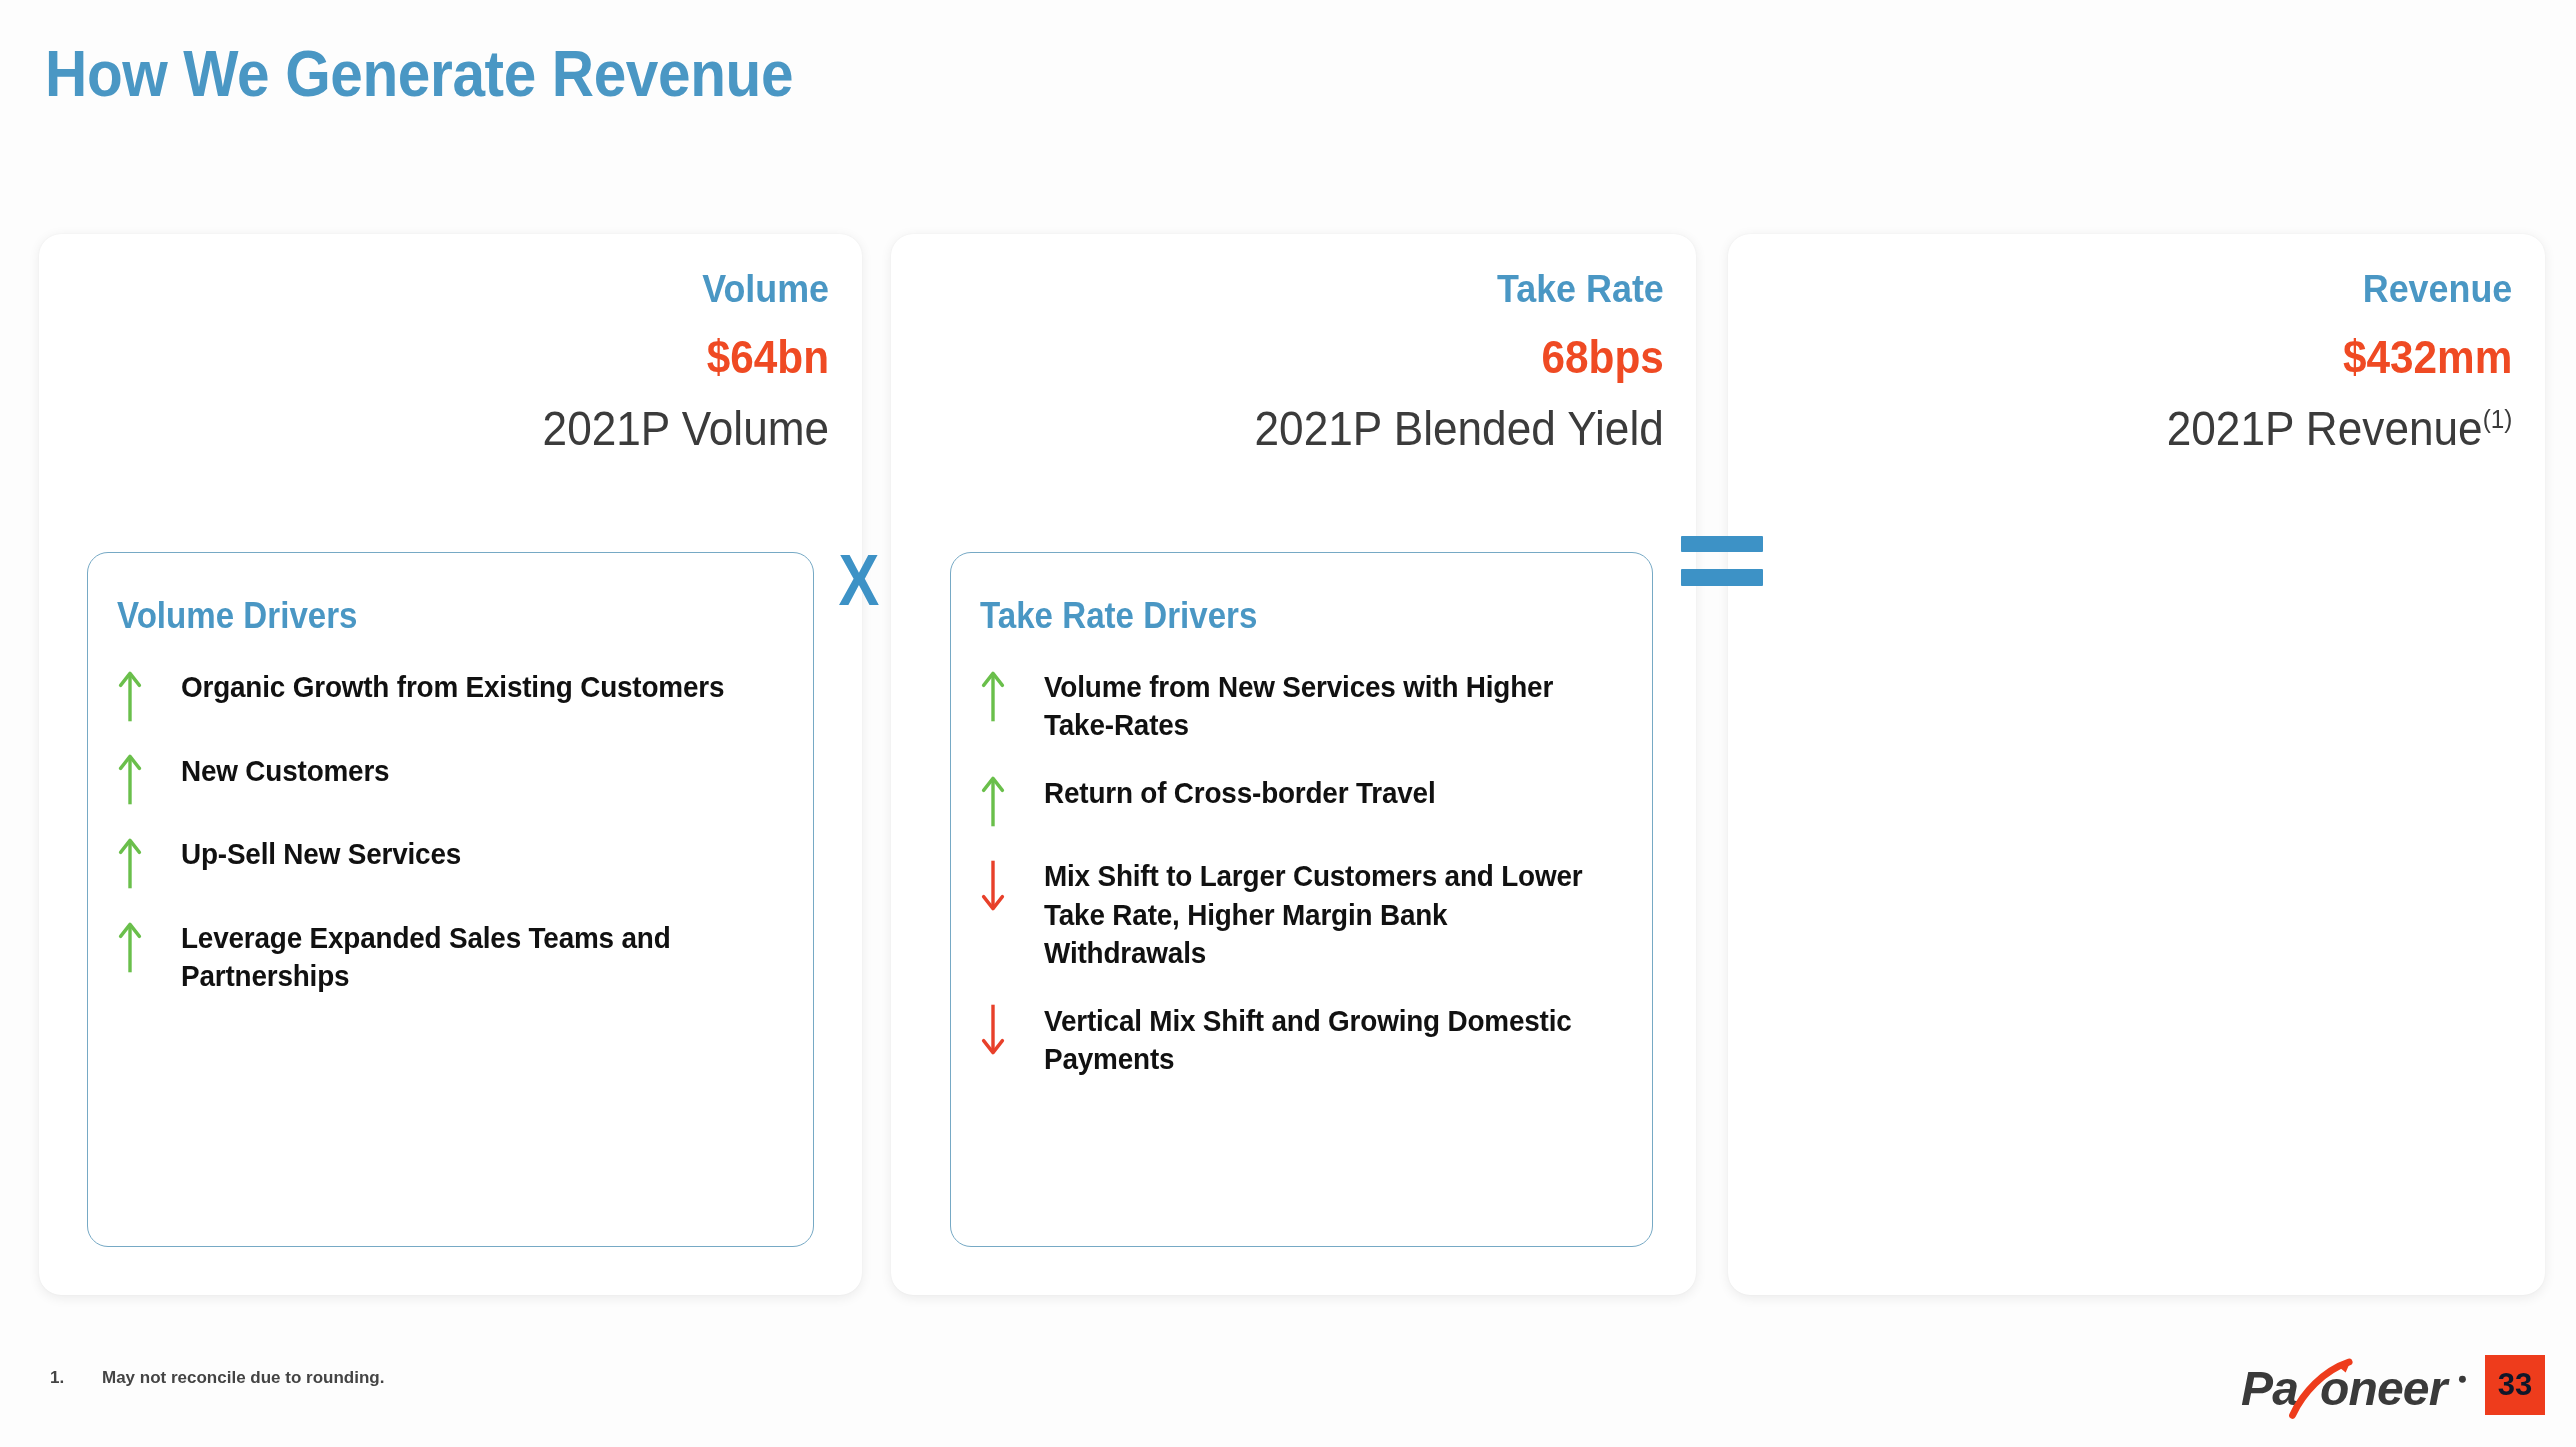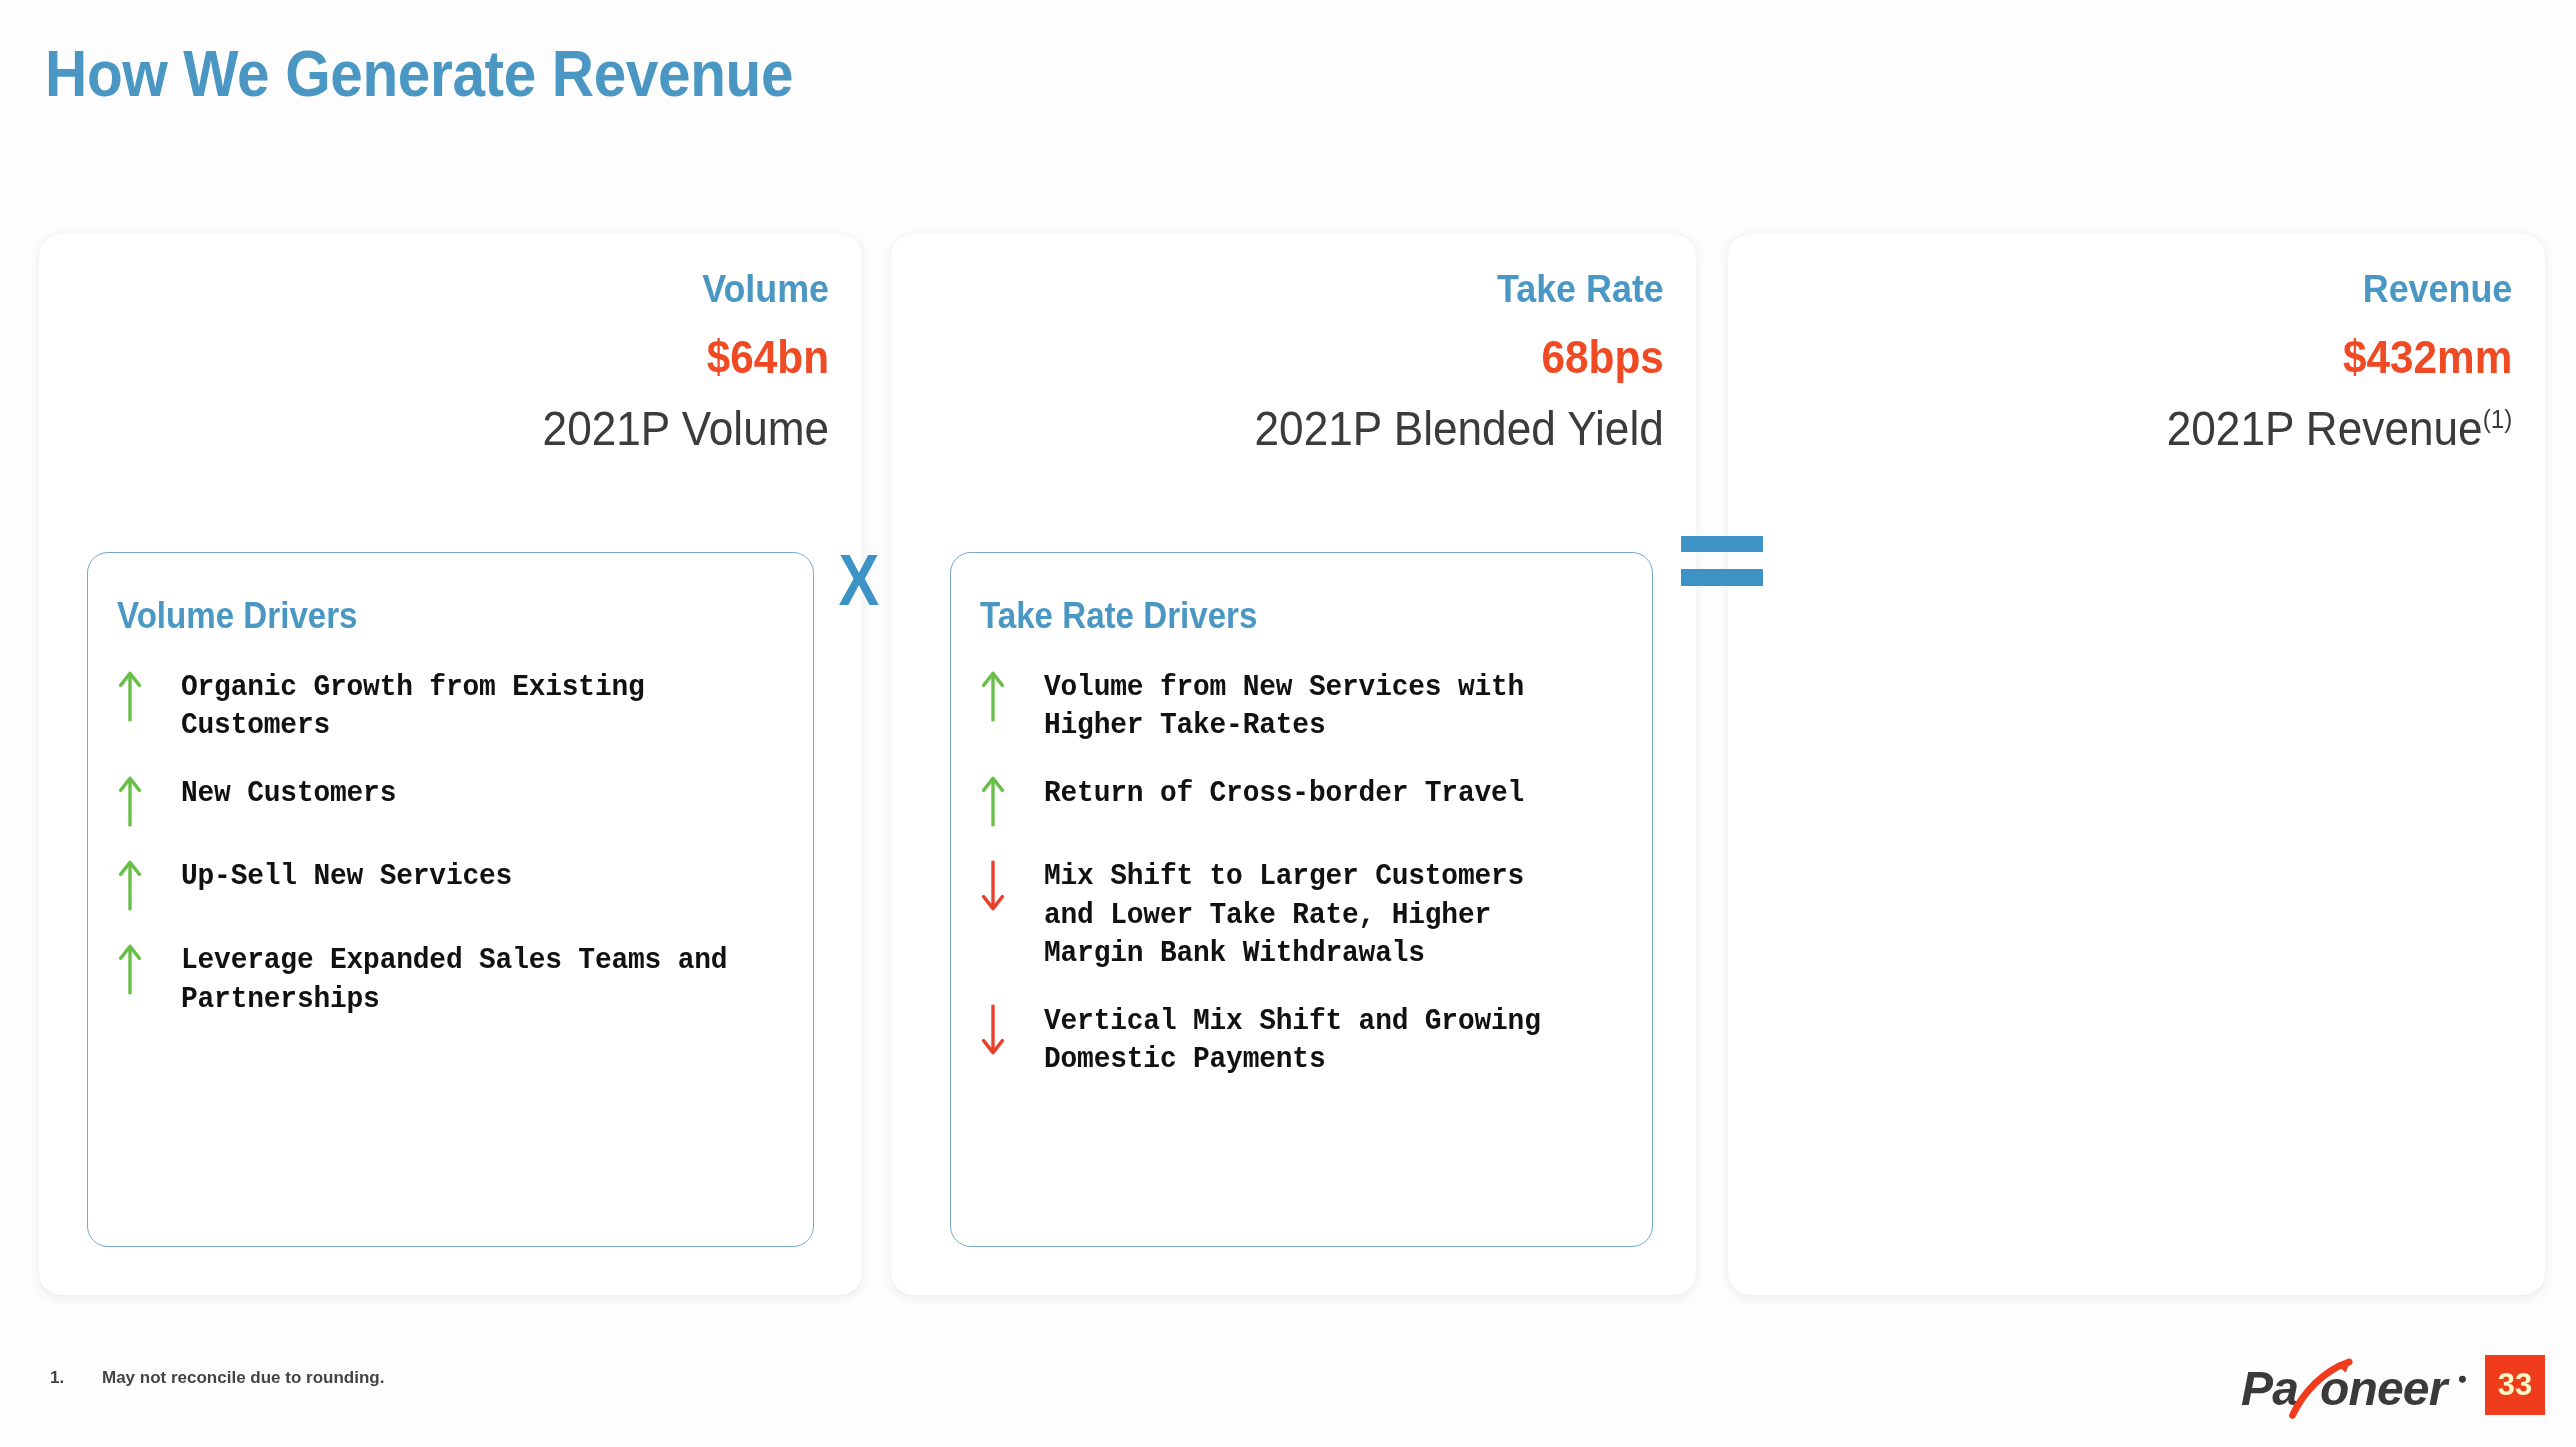--- a/index.html
+++ b/index.html
@@ -113,7 +113,6 @@
     display: flex;
     align-items: flex-start;
     margin-bottom: 29px;
-    font-family: Liberation Mono, monospace;
   }
   .driver-arrow {
     flex: 0 0 64px;

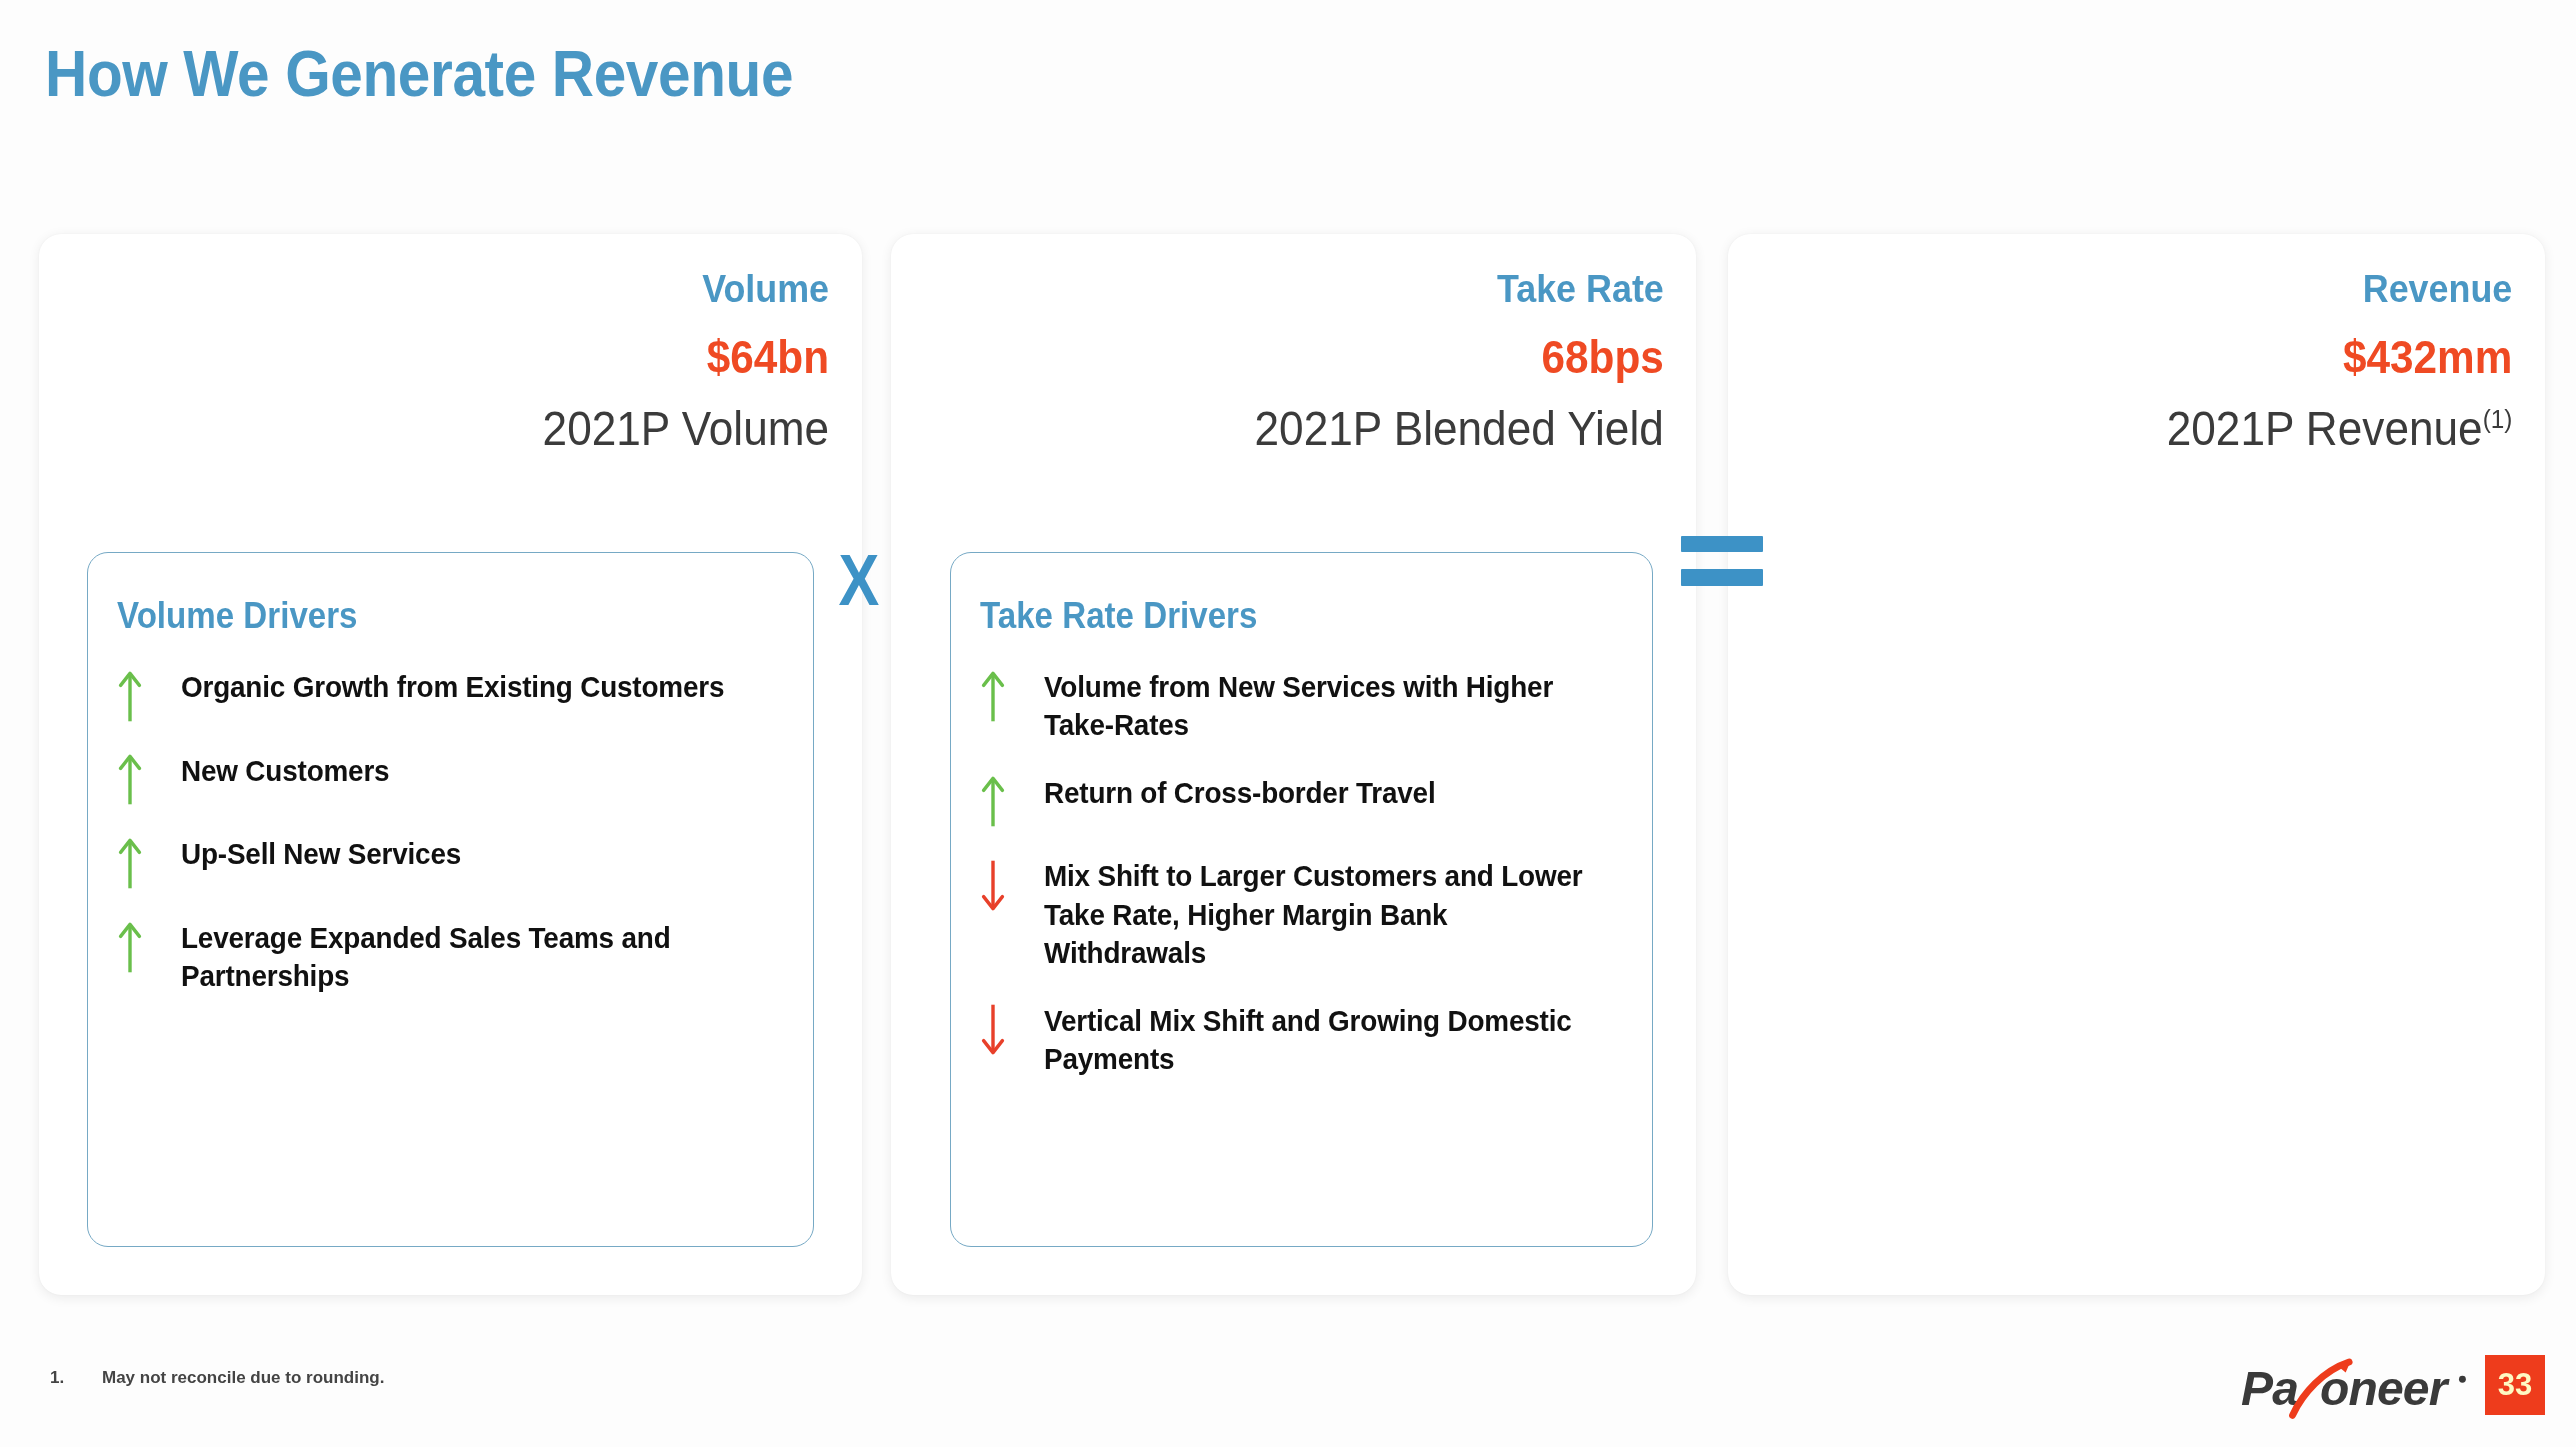--- a/index.html
+++ b/index.html
@@ -188,7 +188,7 @@
     width: 60px;
     height: 60px;
     background: #ee3c1c;
-    color: #fef9c3;
+    color: #0f172a;
     font-size: 31px;
     font-weight: bold;
     display: flex;

